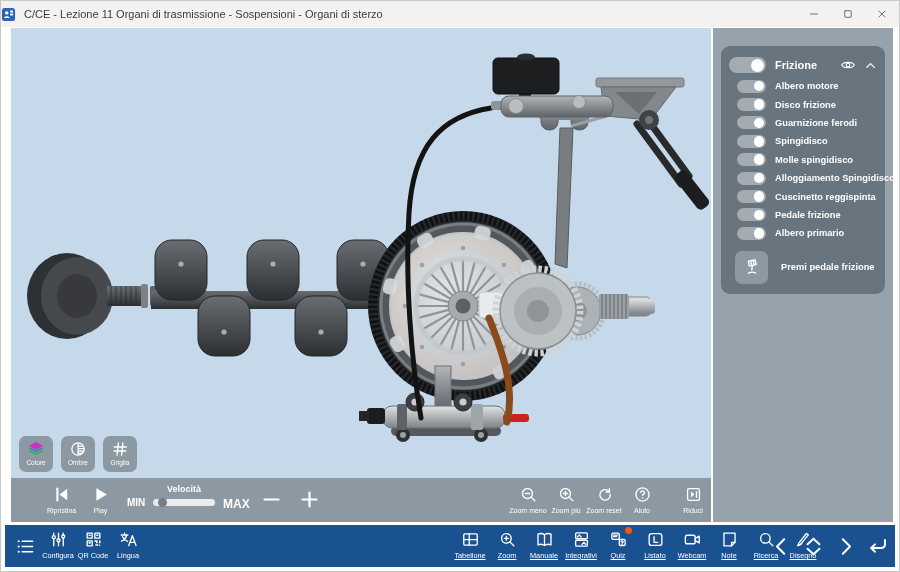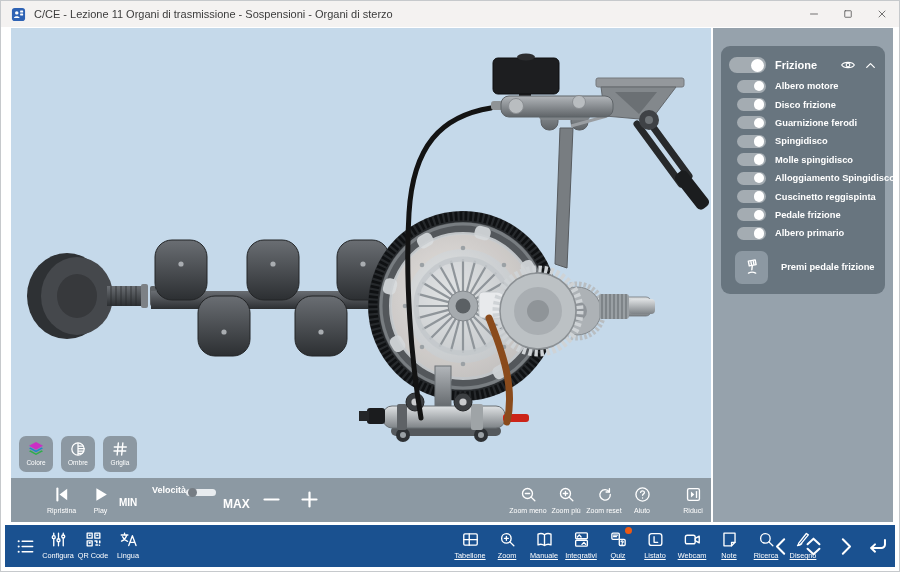--- a/index.html
+++ b/index.html
@@ -7,7 +7,7 @@
   #win{position:relative;width:900px;height:572px;background:#fff;border:1px solid #c6c9cc;overflow:hidden;}
 
   
-  #titlebar{position:absolute;top:0;left:0;right:0;height:26px;background:#f4f2f1;display:flex;align-items:center;padding-left:10px;}
+  #titlebar{position:absolute;top:0;left:0;right:0;height:26px;background:#f4f2f1;display:flex;align-items:center;padding-left:0;}
   #app-icon{width:15px;height:15px;margin-right:8px;flex:none;}
   #app-icon svg{width:100%;height:100%;display:block;}
   #title-text{font-size:11px;color:#3c3c3c;white-space:nowrap;}

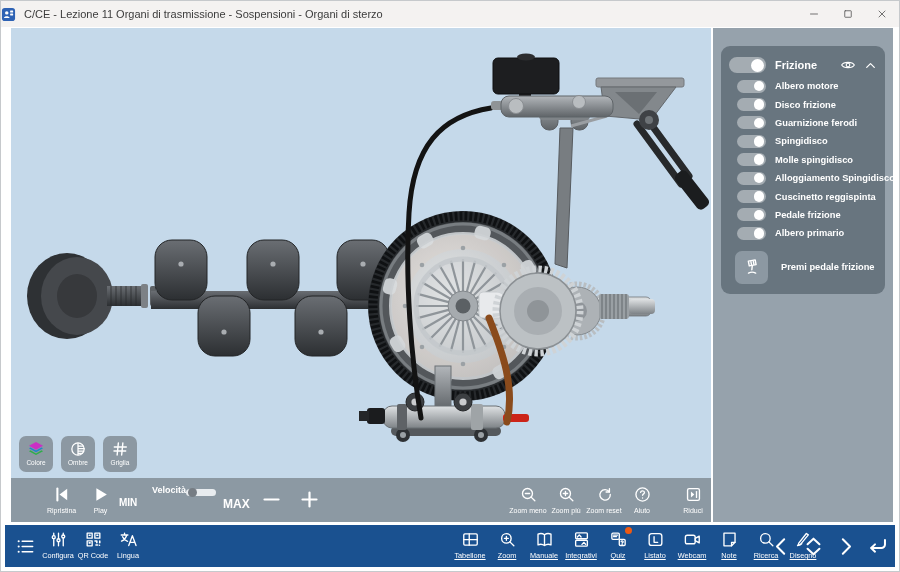--- a/index.html
+++ b/index.html
@@ -35,7 +35,7 @@
   #pb-play{position:absolute;left:80px;top:7px;}
   #pb-min{position:absolute;left:108px;top:19px;font-size:10px;font-weight:bold;}
   #pb-max{position:absolute;left:212px;top:19px;font-size:12px;font-weight:bold;}
-  #pb-slider{position:absolute;left:141px;top:6px;width:64px;display:flex;flex-direction:row;align-items:center;}
+  #pb-slider{position:absolute;left:141px;top:6px;width:64px;display:flex;flex-direction:column;align-items:center;}
   #pb-slider .slbl{font-size:9px;font-weight:bold;}
   #pb-track{position:relative;margin-top:5px;width:62px;height:7px;border-radius:4px;background:rgba(240,243,245,.92);}
   #pb-knob{position:absolute;top:-1px;left:8%;width:9px;height:9px;border-radius:50%;background:#767d84;}

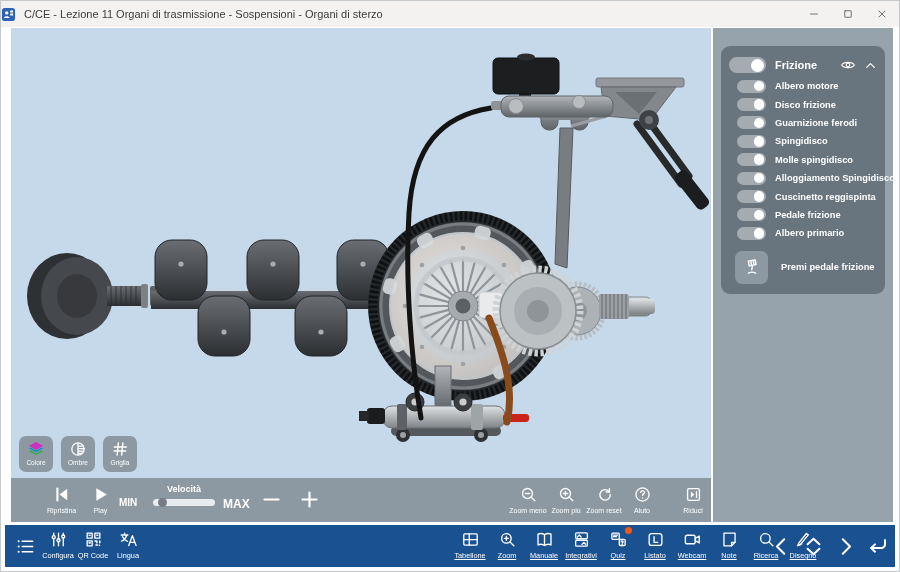--- a/index.html
+++ b/index.html
@@ -33,7 +33,7 @@
   .pbtn .lbl{font-size:7px;margin-top:3px;white-space:nowrap;}
   #pb-restart{position:absolute;left:36px;top:7px;}
   #pb-play{position:absolute;left:80px;top:7px;}
-  #pb-min{position:absolute;left:108px;top:19px;font-size:10px;font-weight:bold;}
+  #pb-min{position:absolute;left:116px;top:19px;font-size:10px;font-weight:bold;}
   #pb-max{position:absolute;left:212px;top:19px;font-size:12px;font-weight:bold;}
   #pb-slider{position:absolute;left:141px;top:6px;width:64px;display:flex;flex-direction:column;align-items:center;}
   #pb-slider .slbl{font-size:9px;font-weight:bold;}

